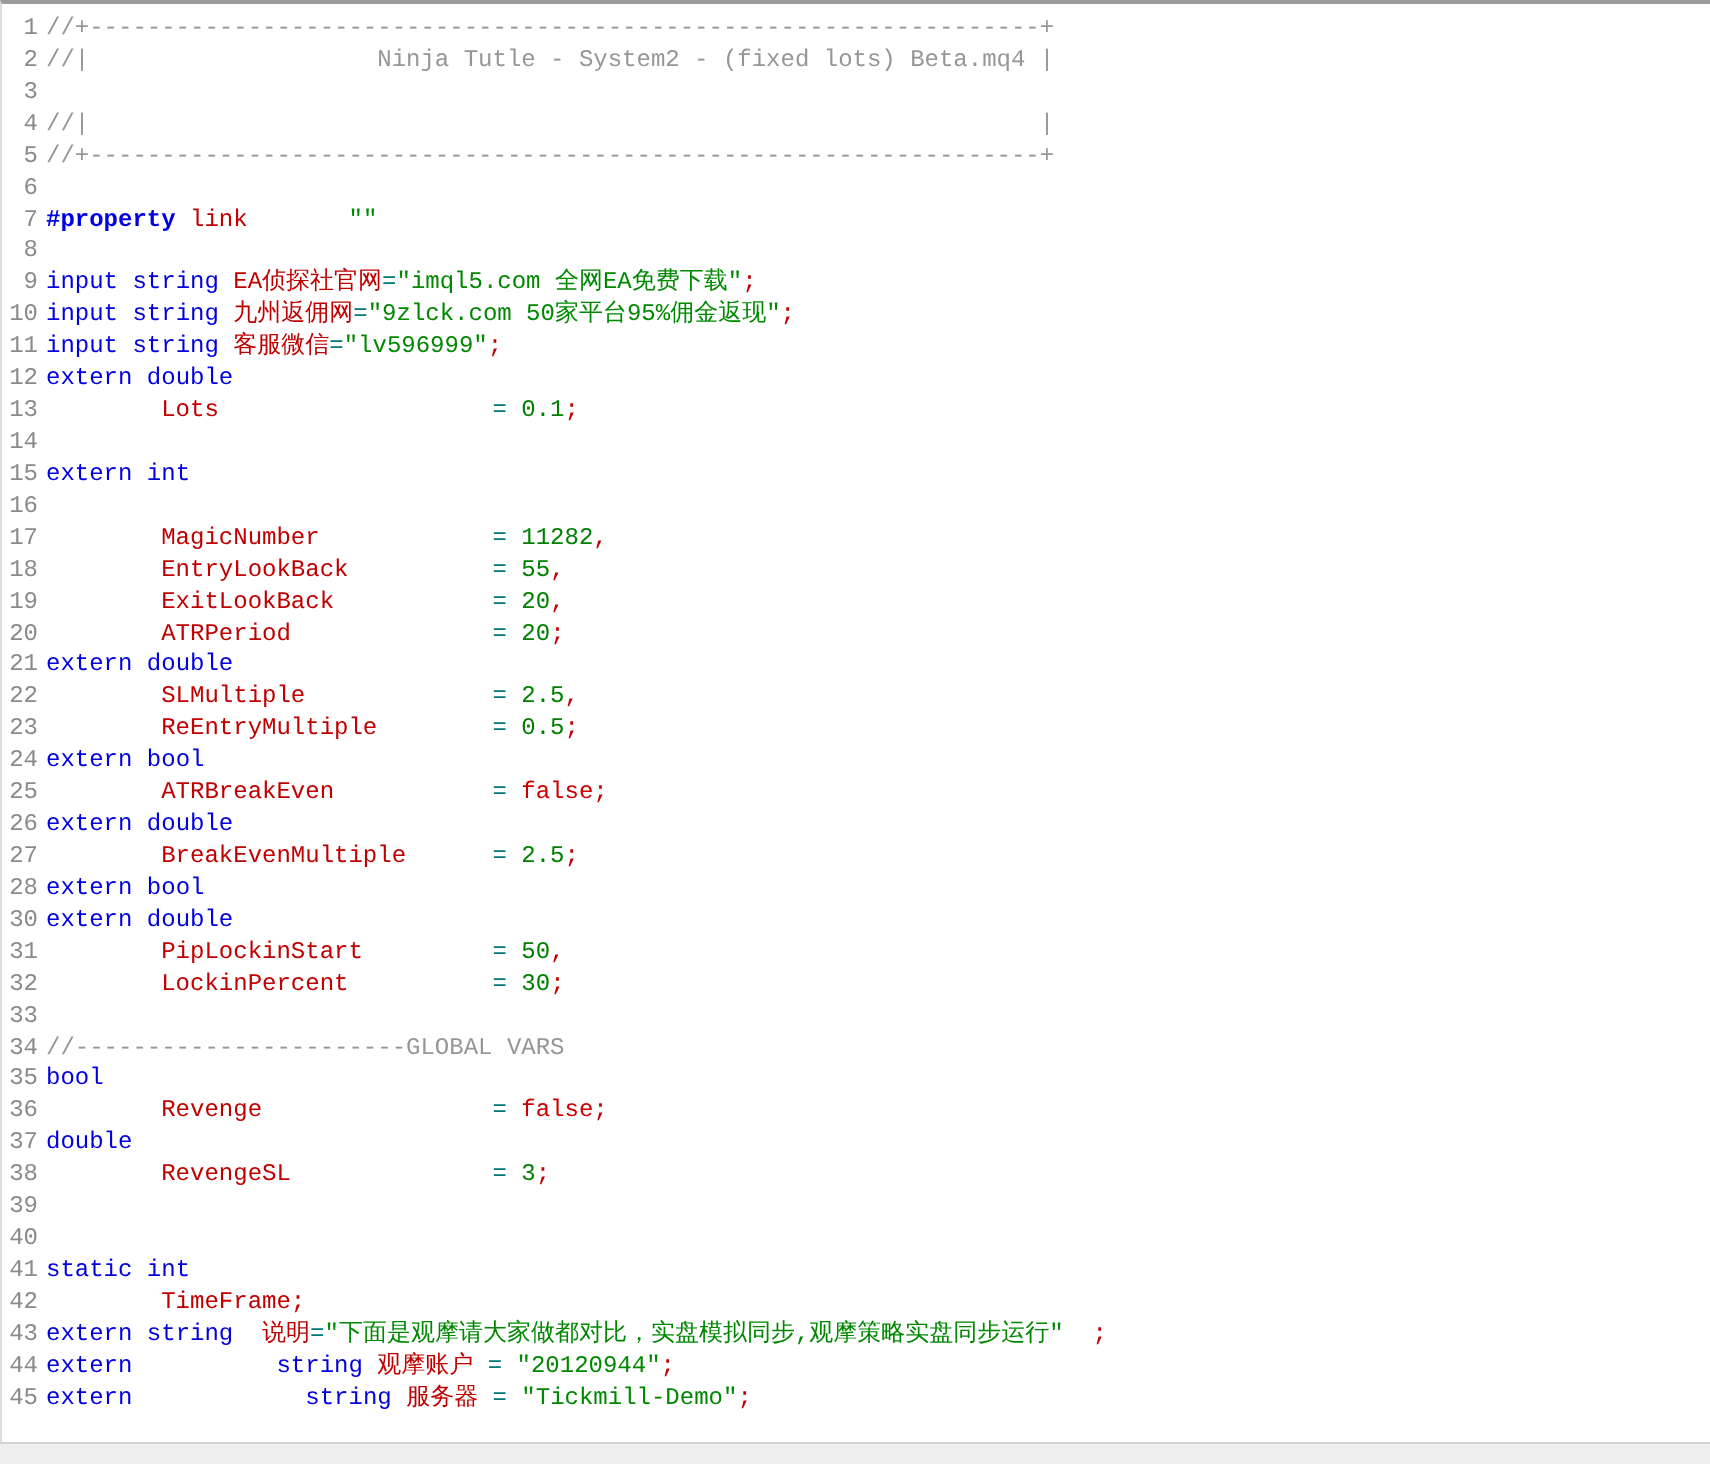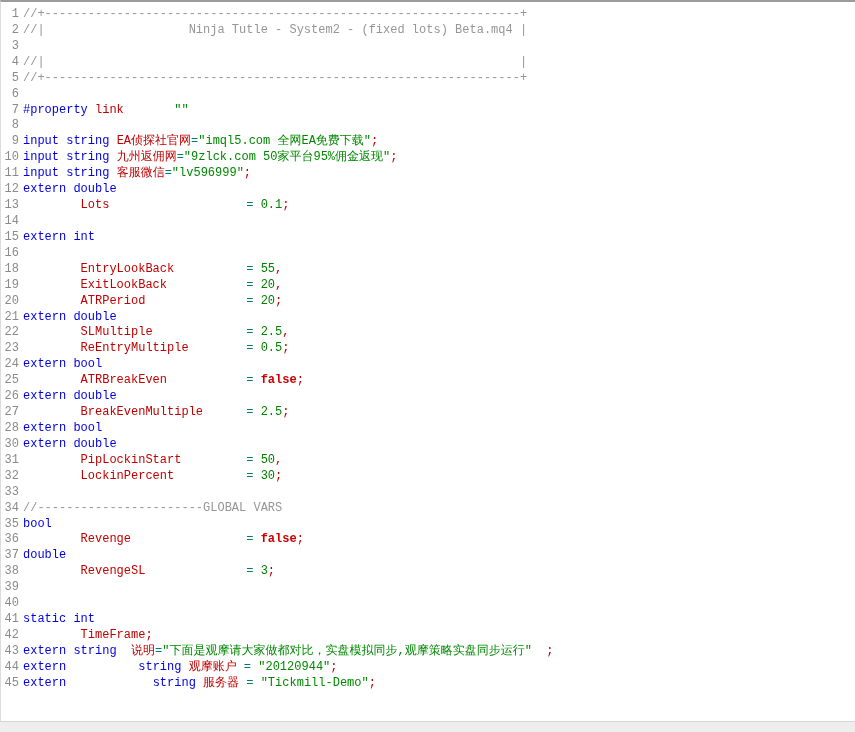--- a/index.html
+++ b/index.html
@@ -32,7 +32,7 @@
   .code{padding-left:4px;}
   .seg-comment{color:var(--c-comment,#969696);}
   .seg-keyword{color:var(--c-keyword,#0000ee);font-weight:normal;}
-  .seg-preproc{color:var(--c-preprocessor,#0000ee);font-weight:normal;}
+  .seg-preproc{color:var(--c-preprocessor,#0000ee);font-weight:bold;}
   .seg-ident{color:var(--c-identifier,#c00000);text-align:center;}
   .seg-string{color:var(--c-string,#008800);}
   .seg-number{color:var(--c-number,#008000);text-align:right;}

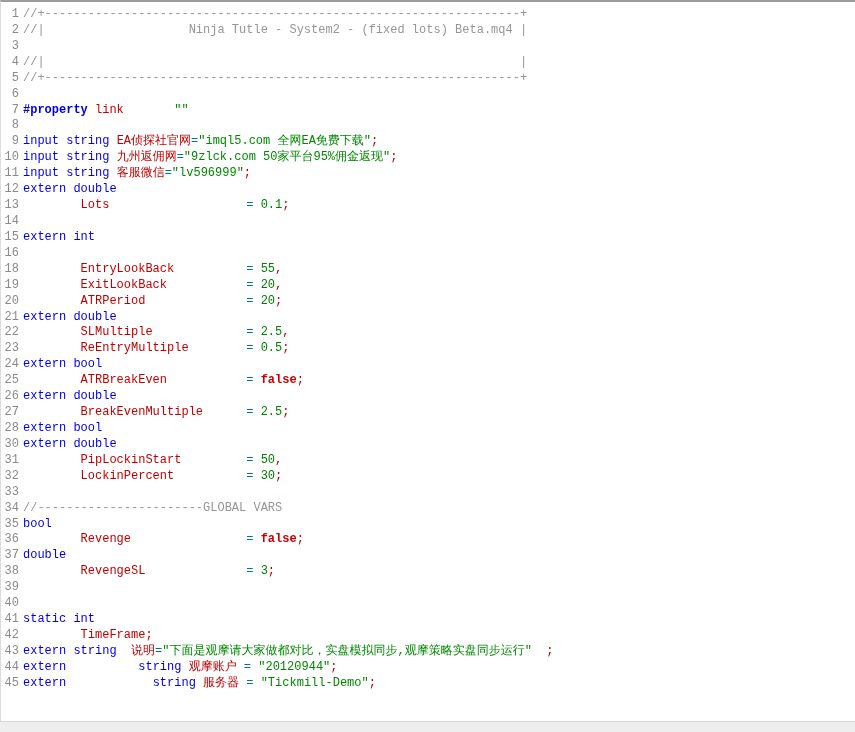--- a/index.html
+++ b/index.html
@@ -62,6 +62,7 @@
       <div class="line"><span class="ln">14</span><span class="code"></span></div>
       <div class="line"><span class="ln">15</span><span class="code"><span class="seg-keyword">extern</span><span class="seg-text"> </span><span class="seg-keyword">int</span></span></div>
       <div class="line"><span class="ln">16</span></div>
+      <div class="line"><span class="ln">17</span><span class="code"><span class="seg-text">        </span><span class="seg-ident">MagicNumber</span><span class="seg-text">            </span><span class="seg-op">=</span><span class="seg-text"> </span><span class="seg-number">11282</span><span class="seg-punct">,</span></span></div>
       <div class="line"><span class="ln">18</span><span class="code"><span class="seg-text">        </span><span class="seg-ident">EntryLookBack</span><span class="seg-text">          </span><span class="seg-op">=</span><span class="seg-text"> </span><span class="seg-number">55</span><span class="seg-punct">,</span></span></div>
       <div class="line"><span class="ln">19</span><span class="code"><span class="seg-text">        </span><span class="seg-ident">ExitLookBack</span><span class="seg-text">           </span><span class="seg-op">=</span><span class="seg-text"> </span><span class="seg-number">20</span><span class="seg-punct">,</span></span></div>
       <div class="line"><span class="ln">20</span><span class="code"><span class="seg-text">        </span><span class="seg-ident">ATRPeriod</span><span class="seg-text">              </span><span class="seg-op">=</span><span class="seg-text"> </span><span class="seg-number">20</span><span class="seg-punct">;</span></span></div>

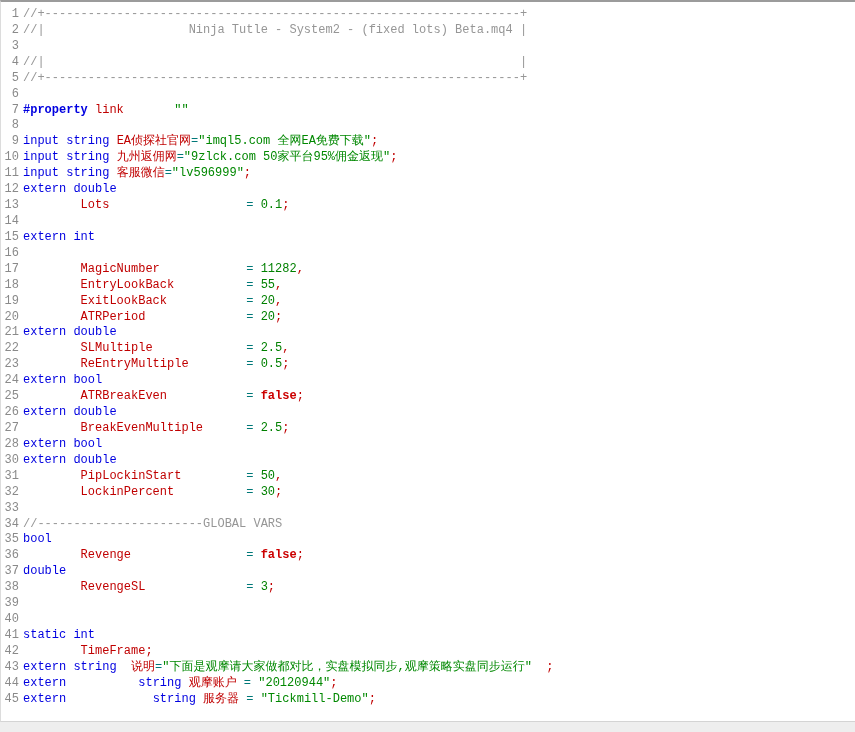--- a/index.html
+++ b/index.html
@@ -38,7 +38,7 @@
   .seg-number{color:var(--c-number,#008000);text-align:right;}
   .seg-op{color:var(--c-operator,#007878);}
   .seg-punct{color:var(--c-punctuation,#c00000);}
-  .seg-bool{color:var(--c-boolean,#cc0000);font-weight:bold;}
+  .seg-bool{color:var(--c-boolean,#cc0000);font-weight:normal;}
   .seg-text{color:#222222;}
 </style>
 </head>

